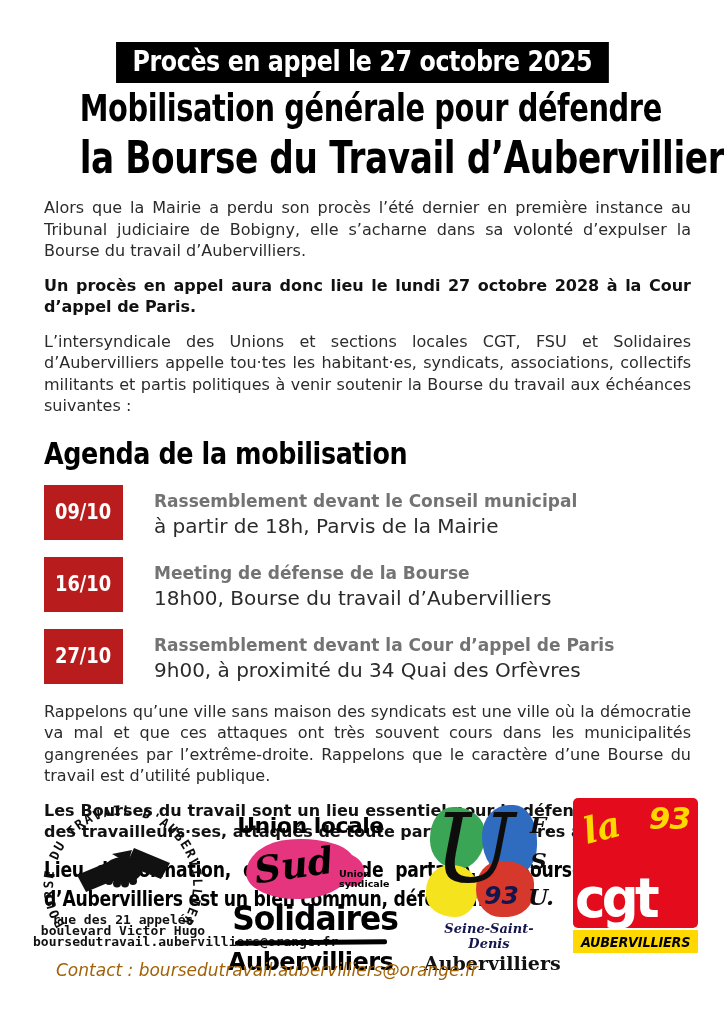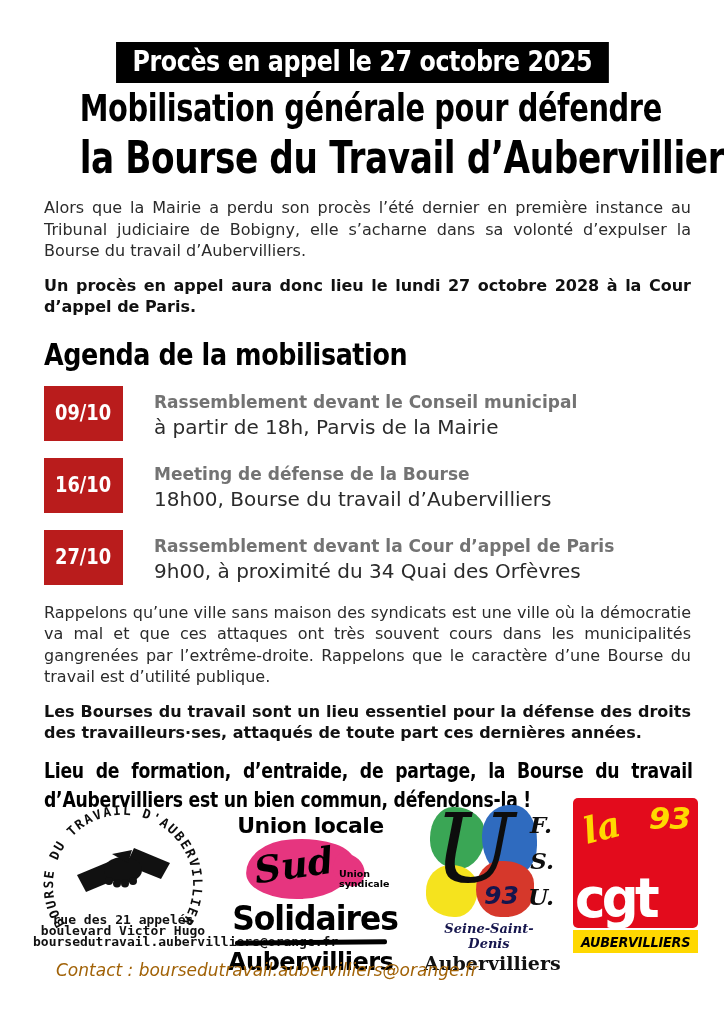--- a/index.html
+++ b/index.html
@@ -257,6 +257,7 @@
   <div class="content">
     <p class="para">Alors que la Mairie a perdu son procès l’été dernier en première instance au Tribunal judiciaire de Bobigny, elle s’acharne dans sa volonté d’expulser la Bourse du travail d’Aubervilliers.</p>
     <p class="para bold">Un procès en appel aura donc lieu le lundi 27 octobre 2028 à la Cour d’appel de Paris.</p>
+    <p class="para">L’intersyndicale des Unions et sections locales CGT, FSU et Solidaires d’Aubervilliers appelle tou·tes les habitant·es, syndicats, associations, collectifs militants et partis politiques à venir soutenir la Bourse du travail aux échéances suivantes :</p>
 
     <div class="agenda-heading">Agenda de la mobilisation</div>
 

